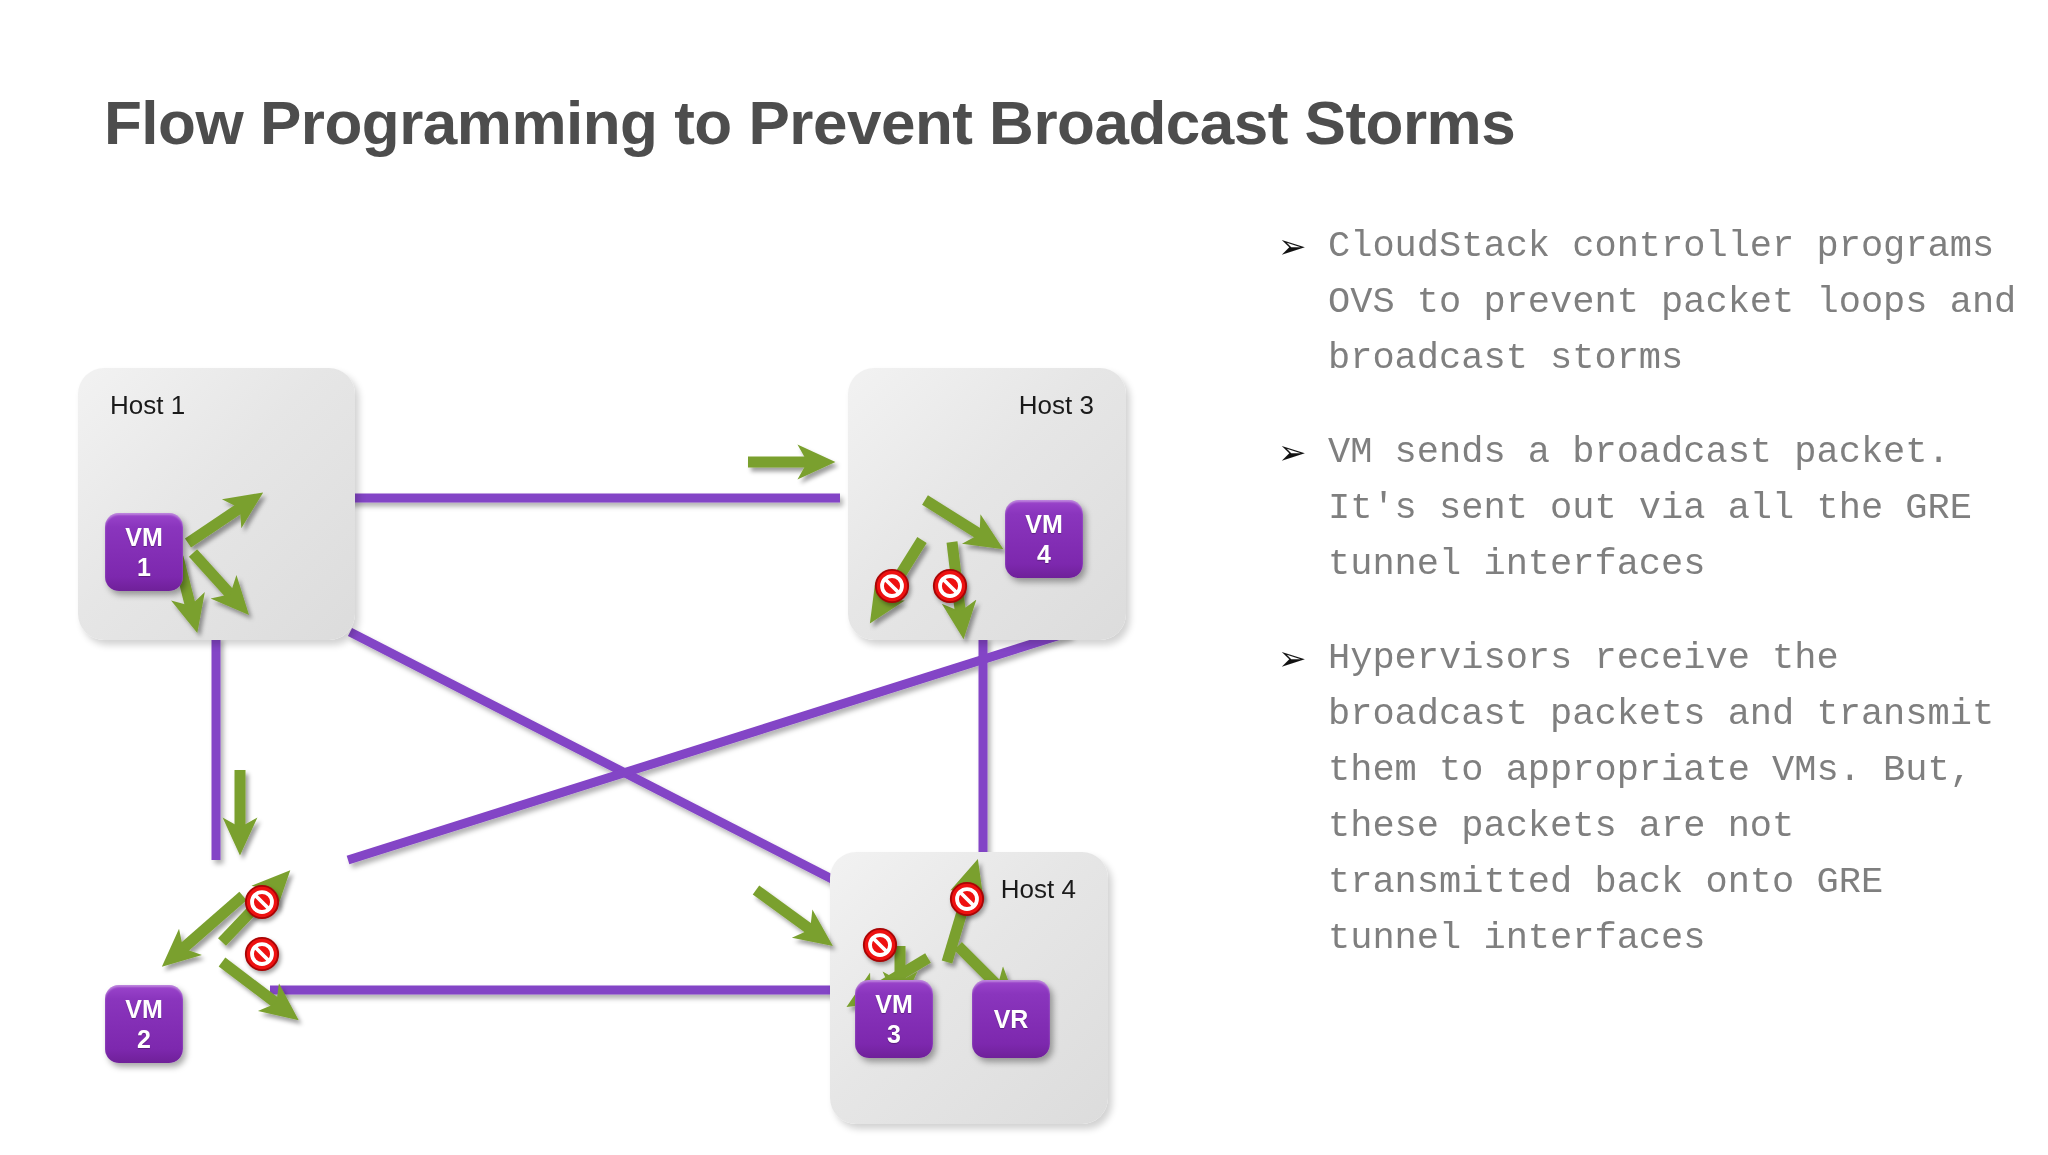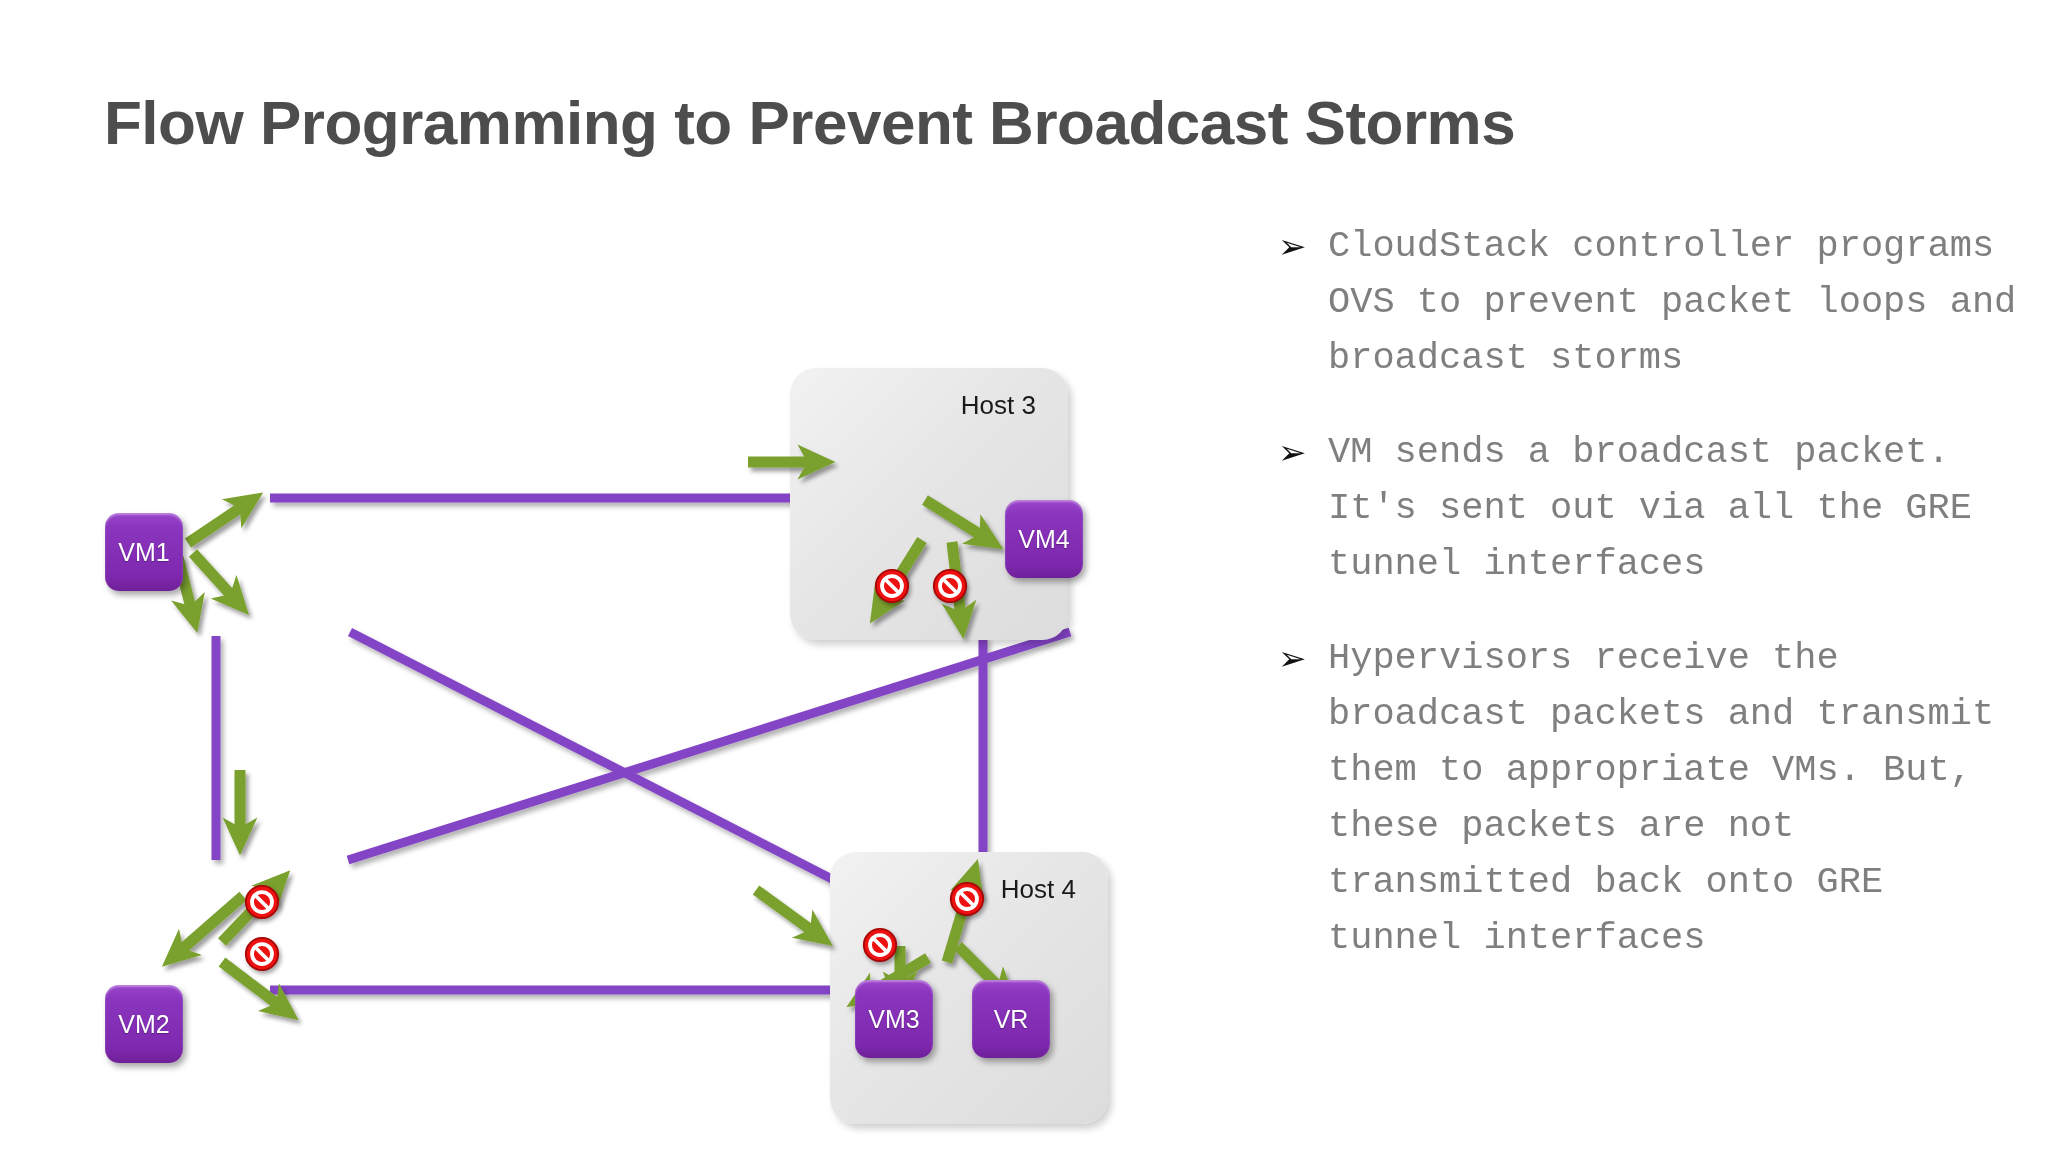--- a/index.html
+++ b/index.html
@@ -154,6 +154,9 @@
       </g>
     </svg>
 
+    <div class="host-box" style="left:78px; top:368px; width:277px; height:272px;">
+      <div class="host-label left">Host 1</div>
+    </div>
 
     <div class="host-box" style="left:790px; top:368px; width:278px; height:272px;">
       <div class="host-label right">Host 3</div>

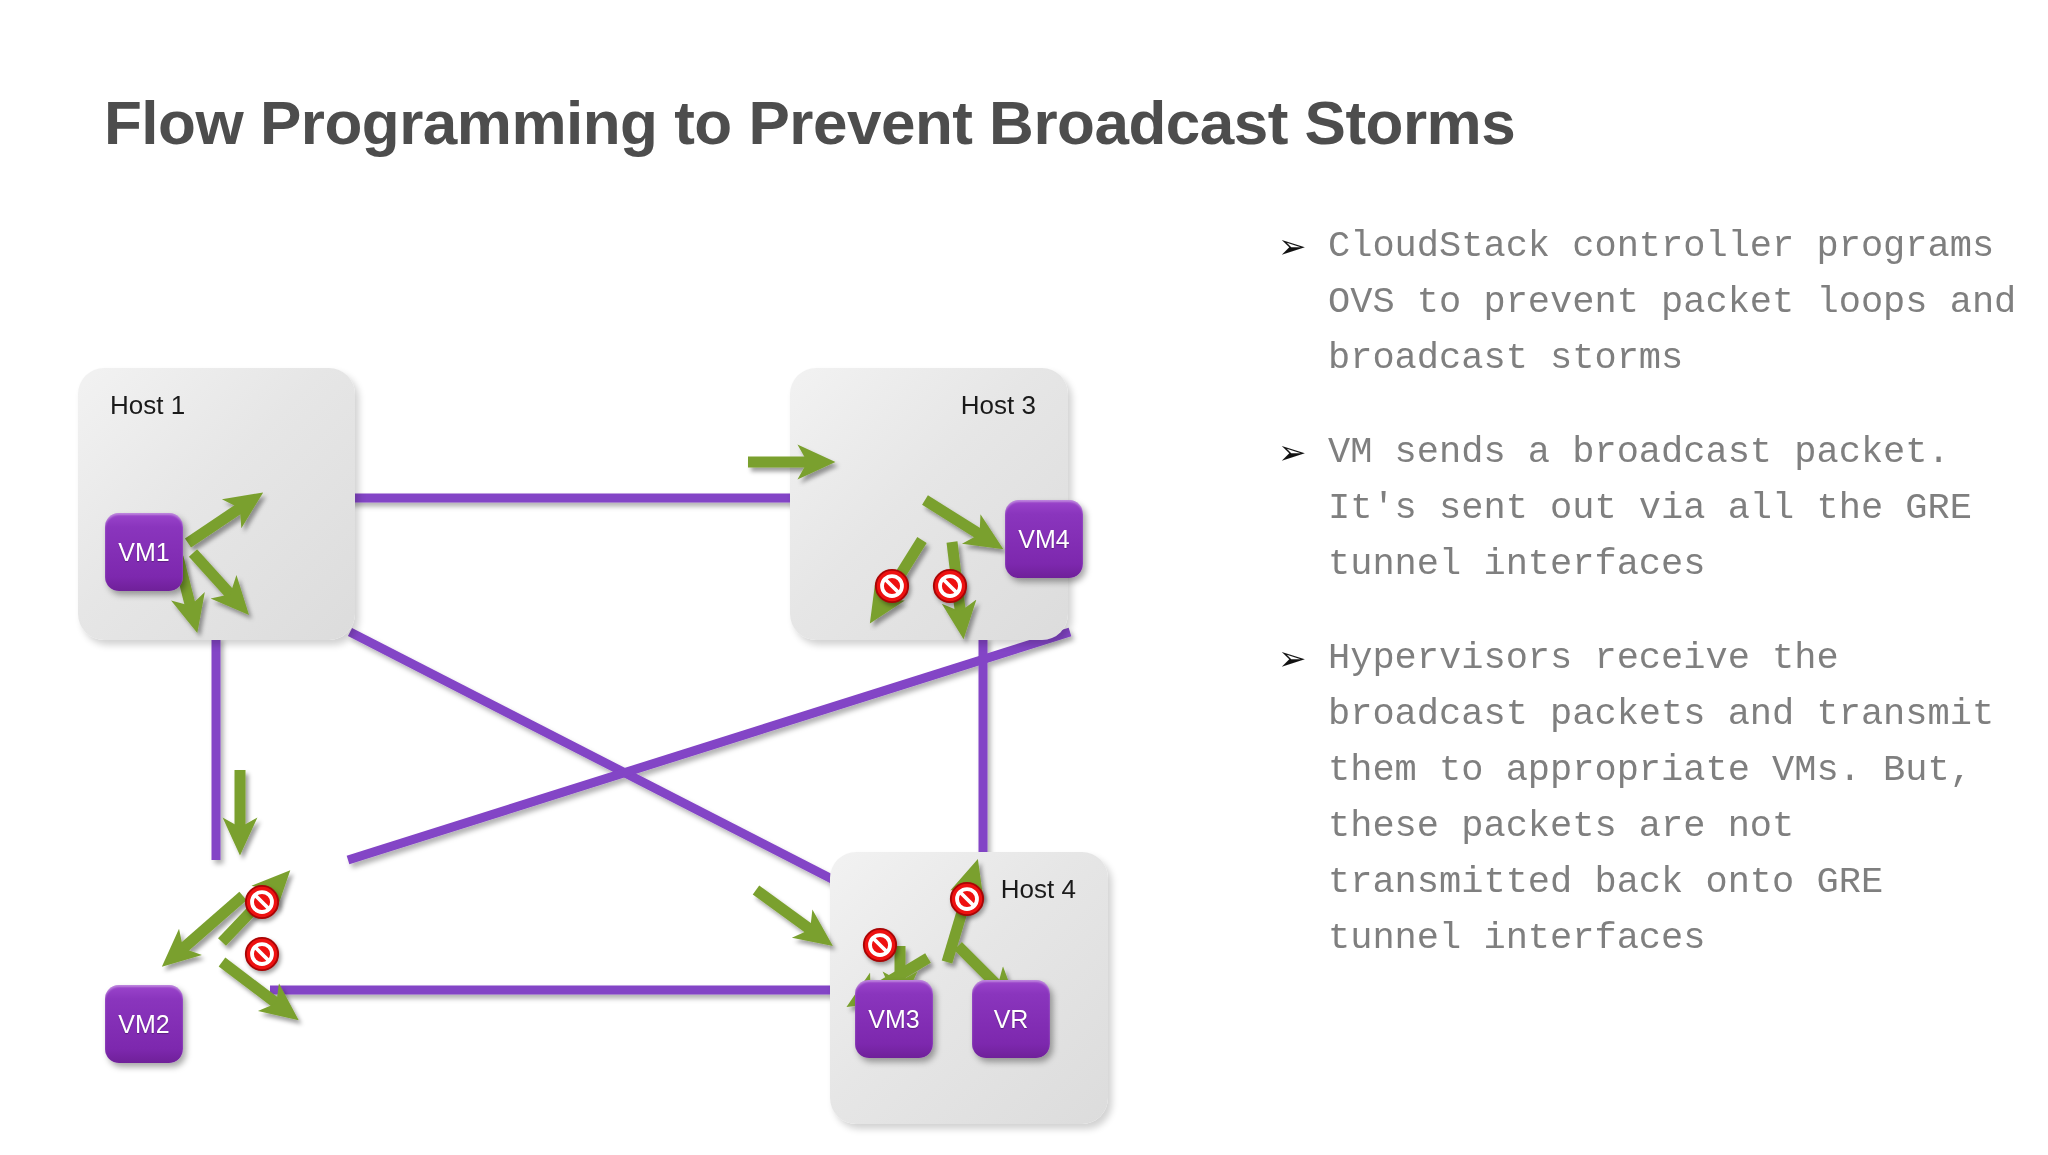--- a/index.html
+++ b/index.html
@@ -158,7 +158,7 @@
       <div class="host-label left">Host 1</div>
     </div>
 
-    <div class="host-box" style="left:790px; top:368px; width:278px; height:272px;">
+    <div class="host-box" style="left:848px; top:368px; width:278px; height:272px;">
       <div class="host-label right">Host 3</div>
     </div>
 

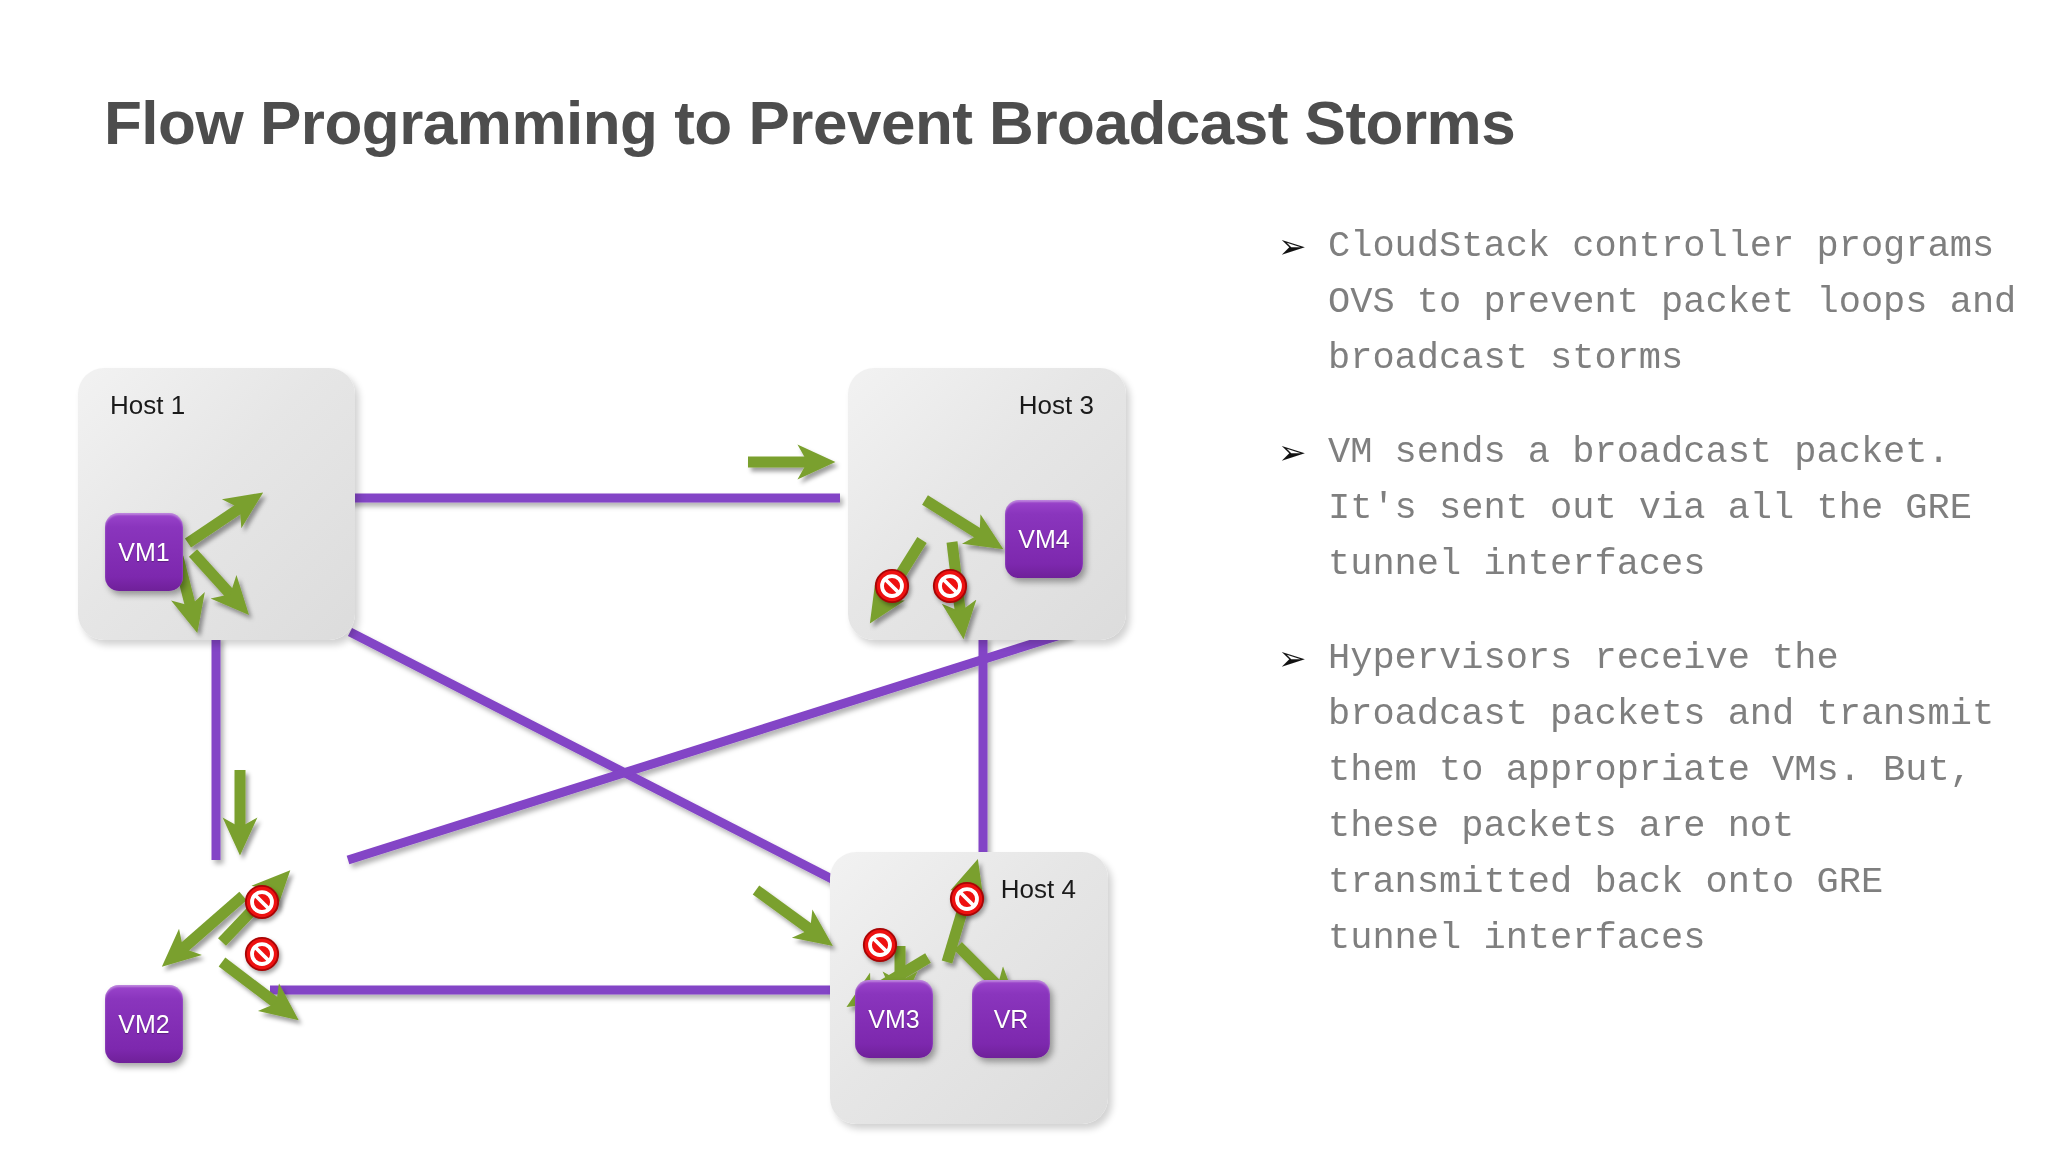--- a/index.html
+++ b/index.html
@@ -104,7 +104,7 @@
     box-shadow: 3px 4px 6px rgba(0,0,0,0.35), inset 0 2px 2px rgba(255,255,255,0.35);
     color: #ffffff;
     display: flex;
-    flex-direction: row;
+    flex-direction: column;
     align-items: center;
     justify-content: center;
     font-size: 25px;
@@ -112,6 +112,7 @@
     font-family: "Liberation Sans", sans-serif;
     z-index: 5;
     text-shadow: 0 1px 1px rgba(0,0,0,0.3);
+    font-weight: bold;
   }
 
   .block-icon {

